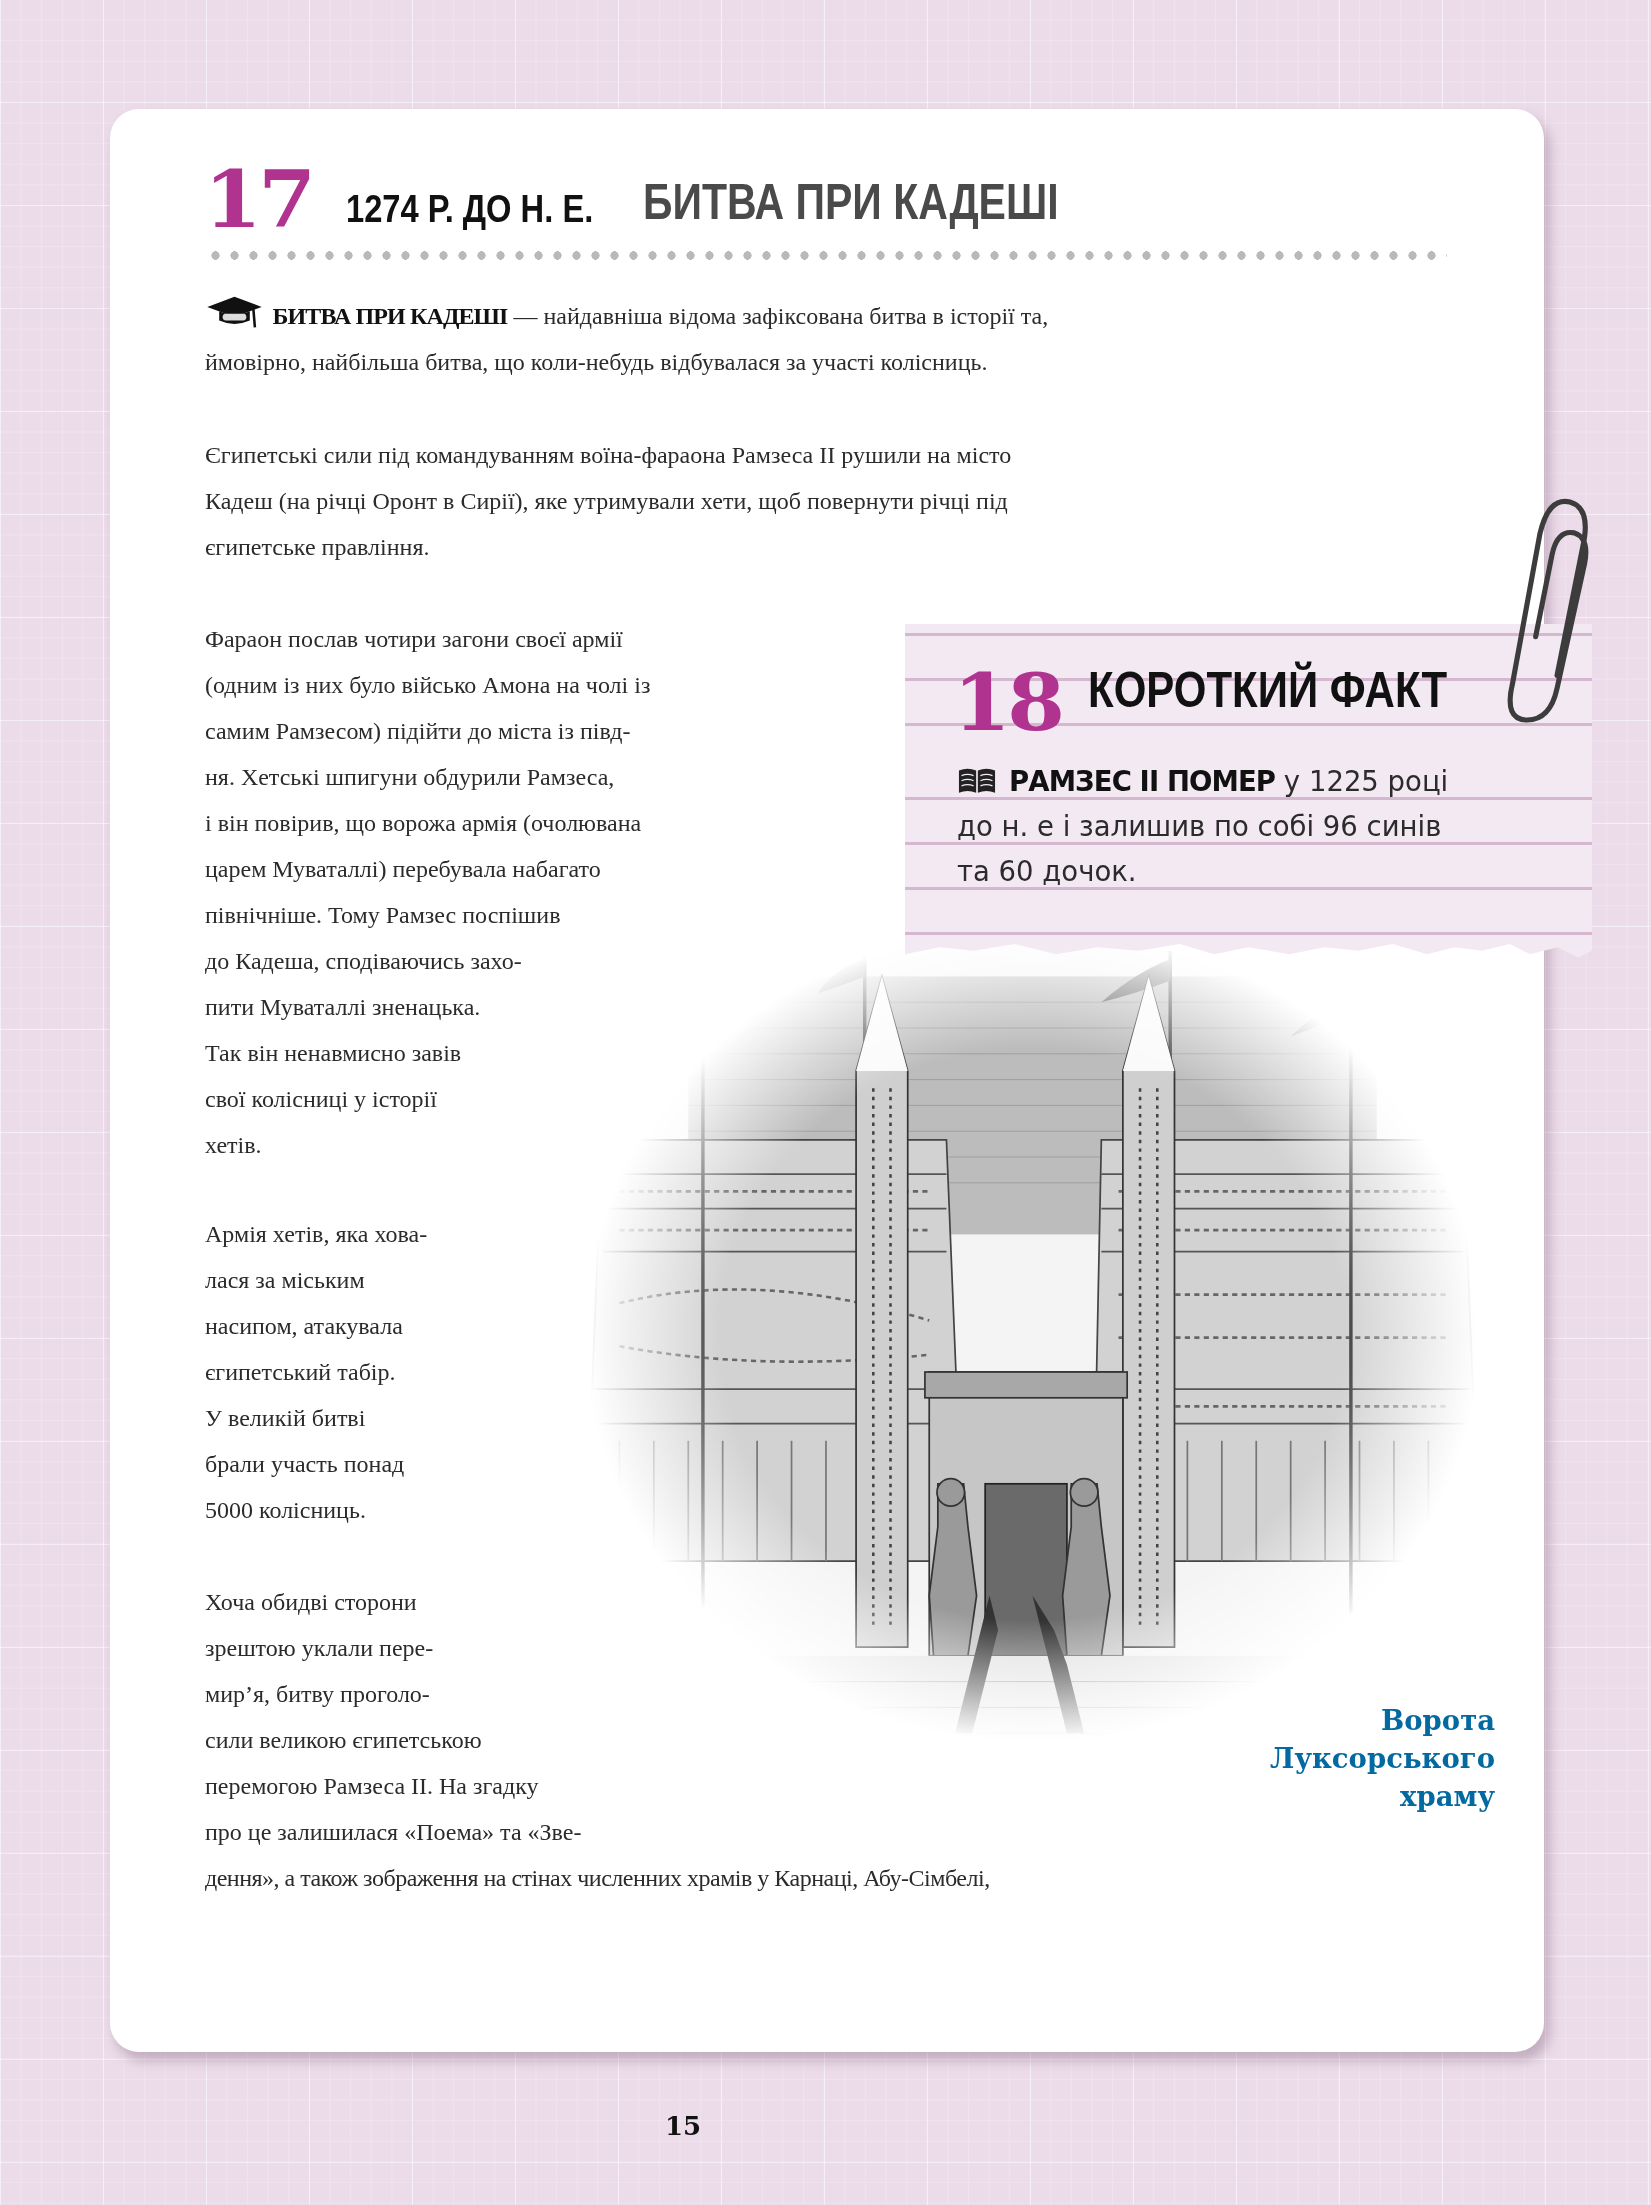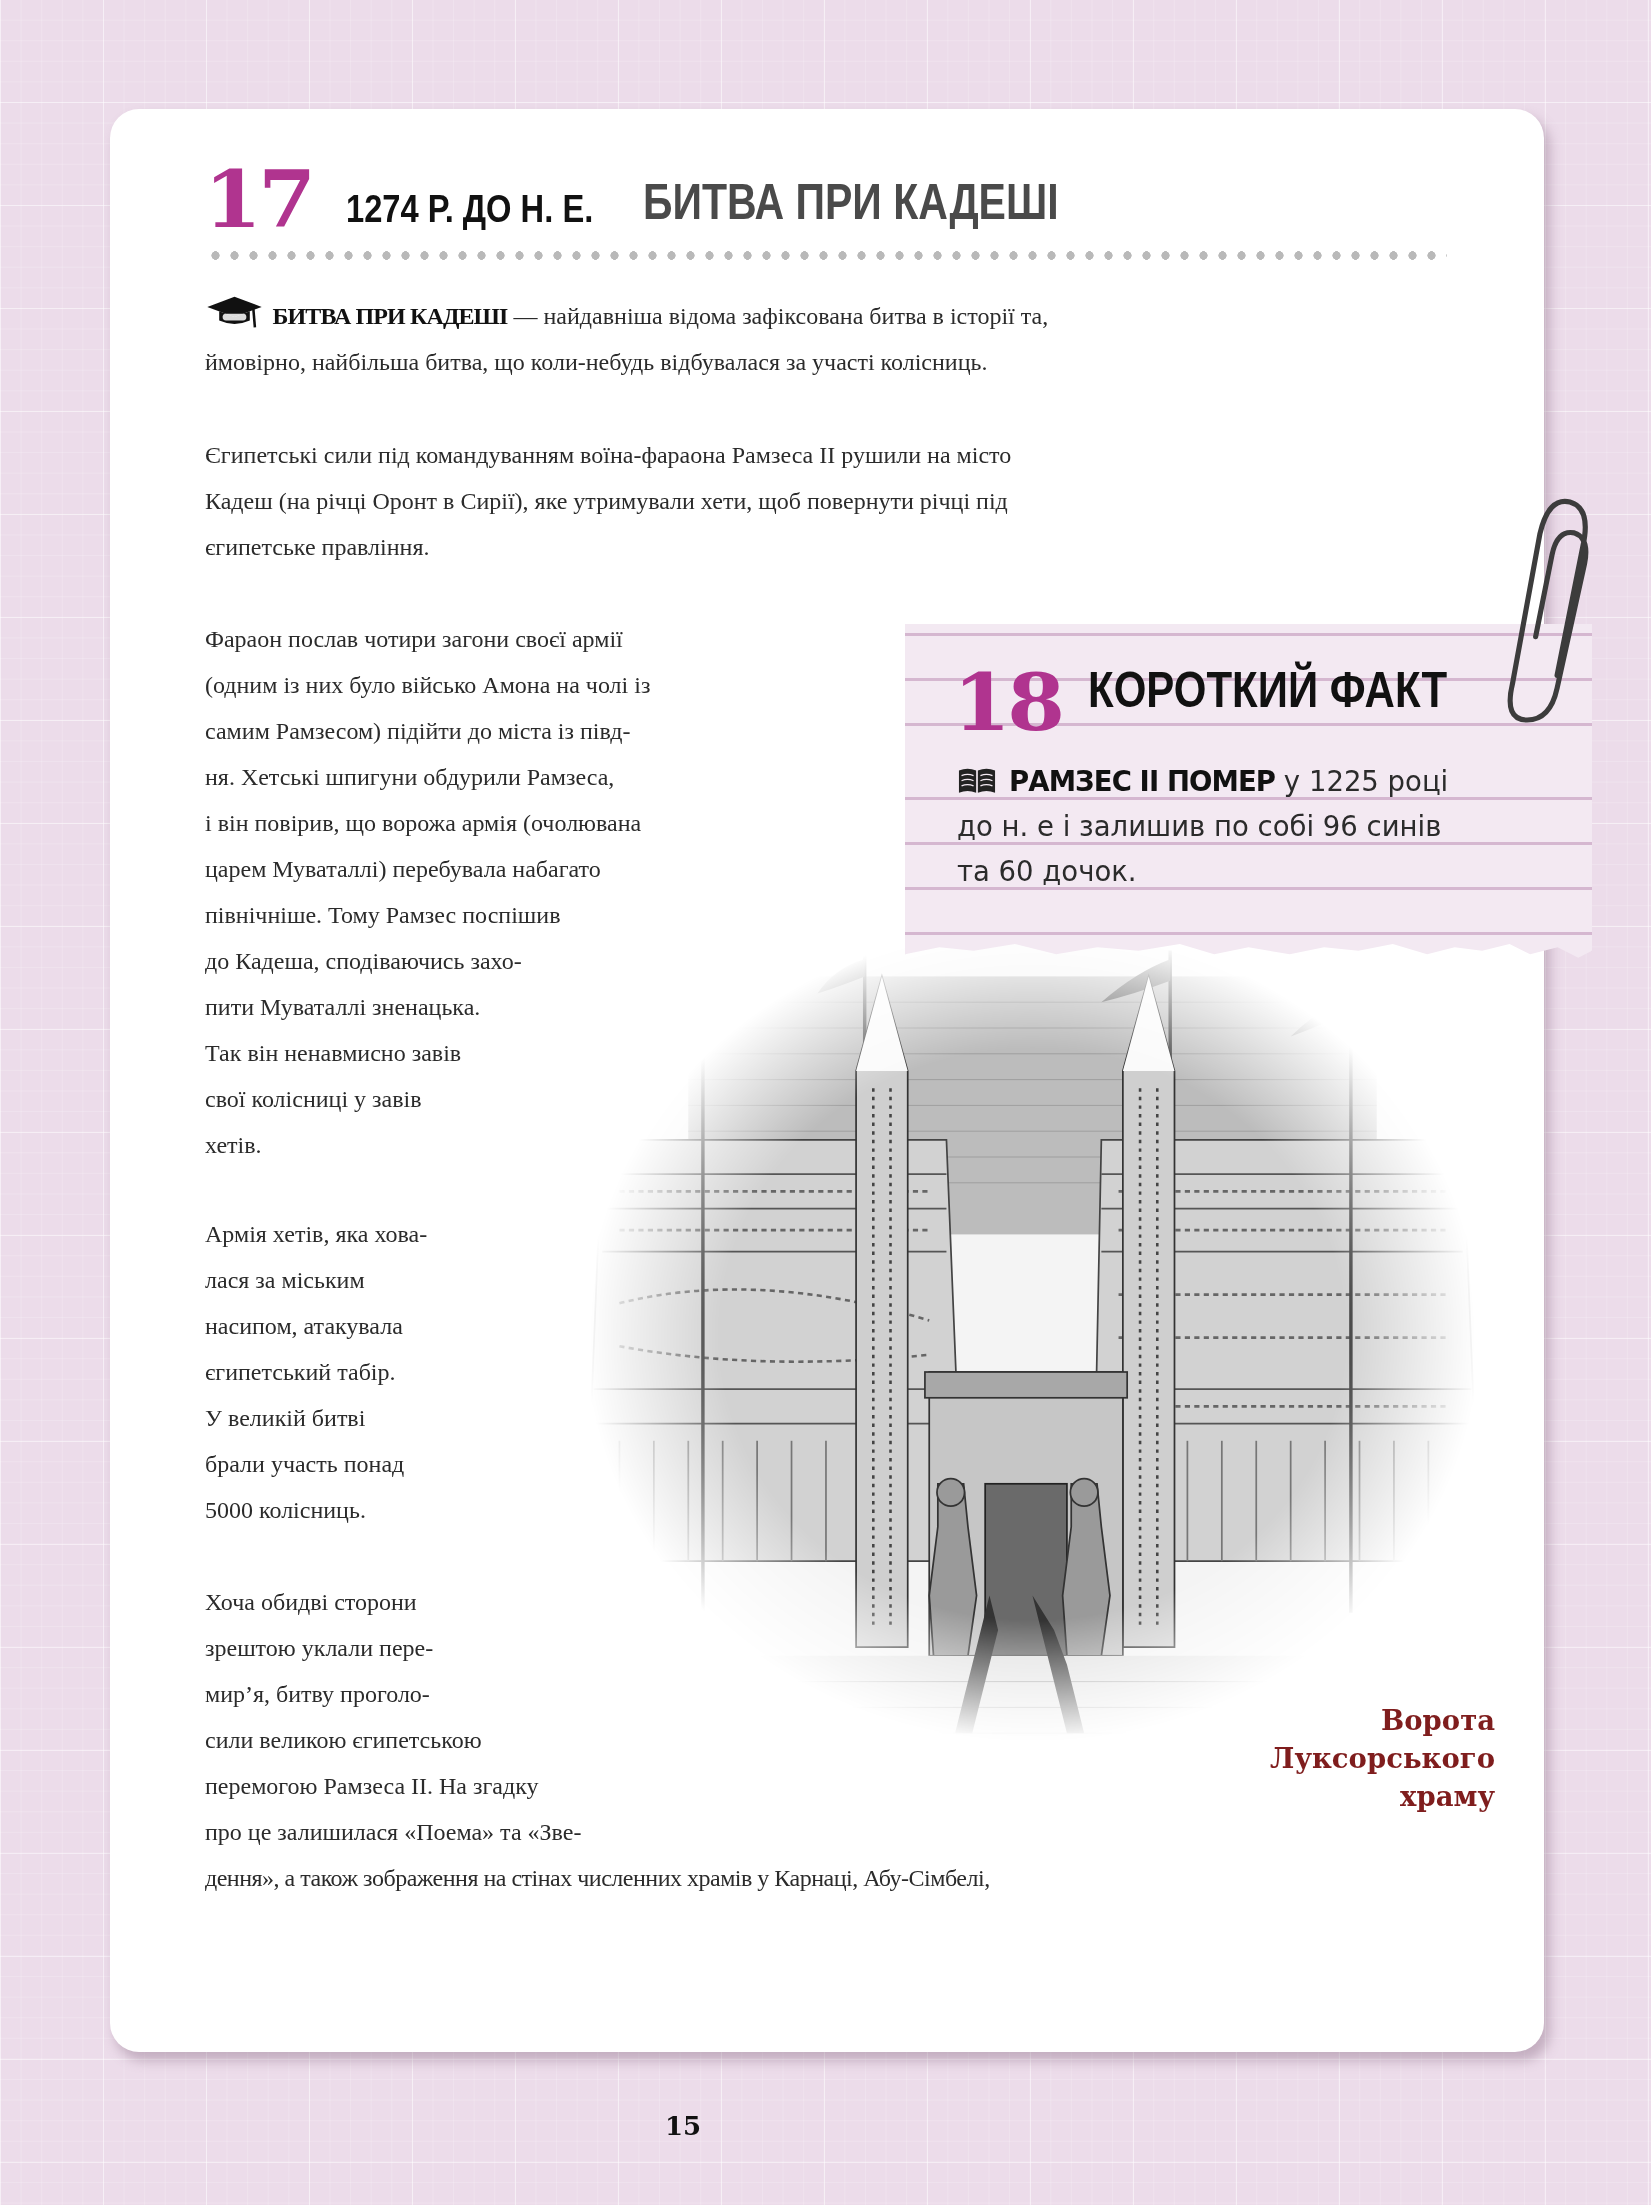--- a/index.html
+++ b/index.html
@@ -209,7 +209,7 @@
   <span class="line">до Кадеша, сподіваючись захо-</span>
   <span class="line">пити Муваталлі зненацька.</span>
   <span class="line">Так він ненавмисно завів</span>
-  <span class="line">свої колісниці у завів</span>
+  <span class="line">свої колісниці у історії</span>
   <span class="line">хетів.</span>
 </div>
 

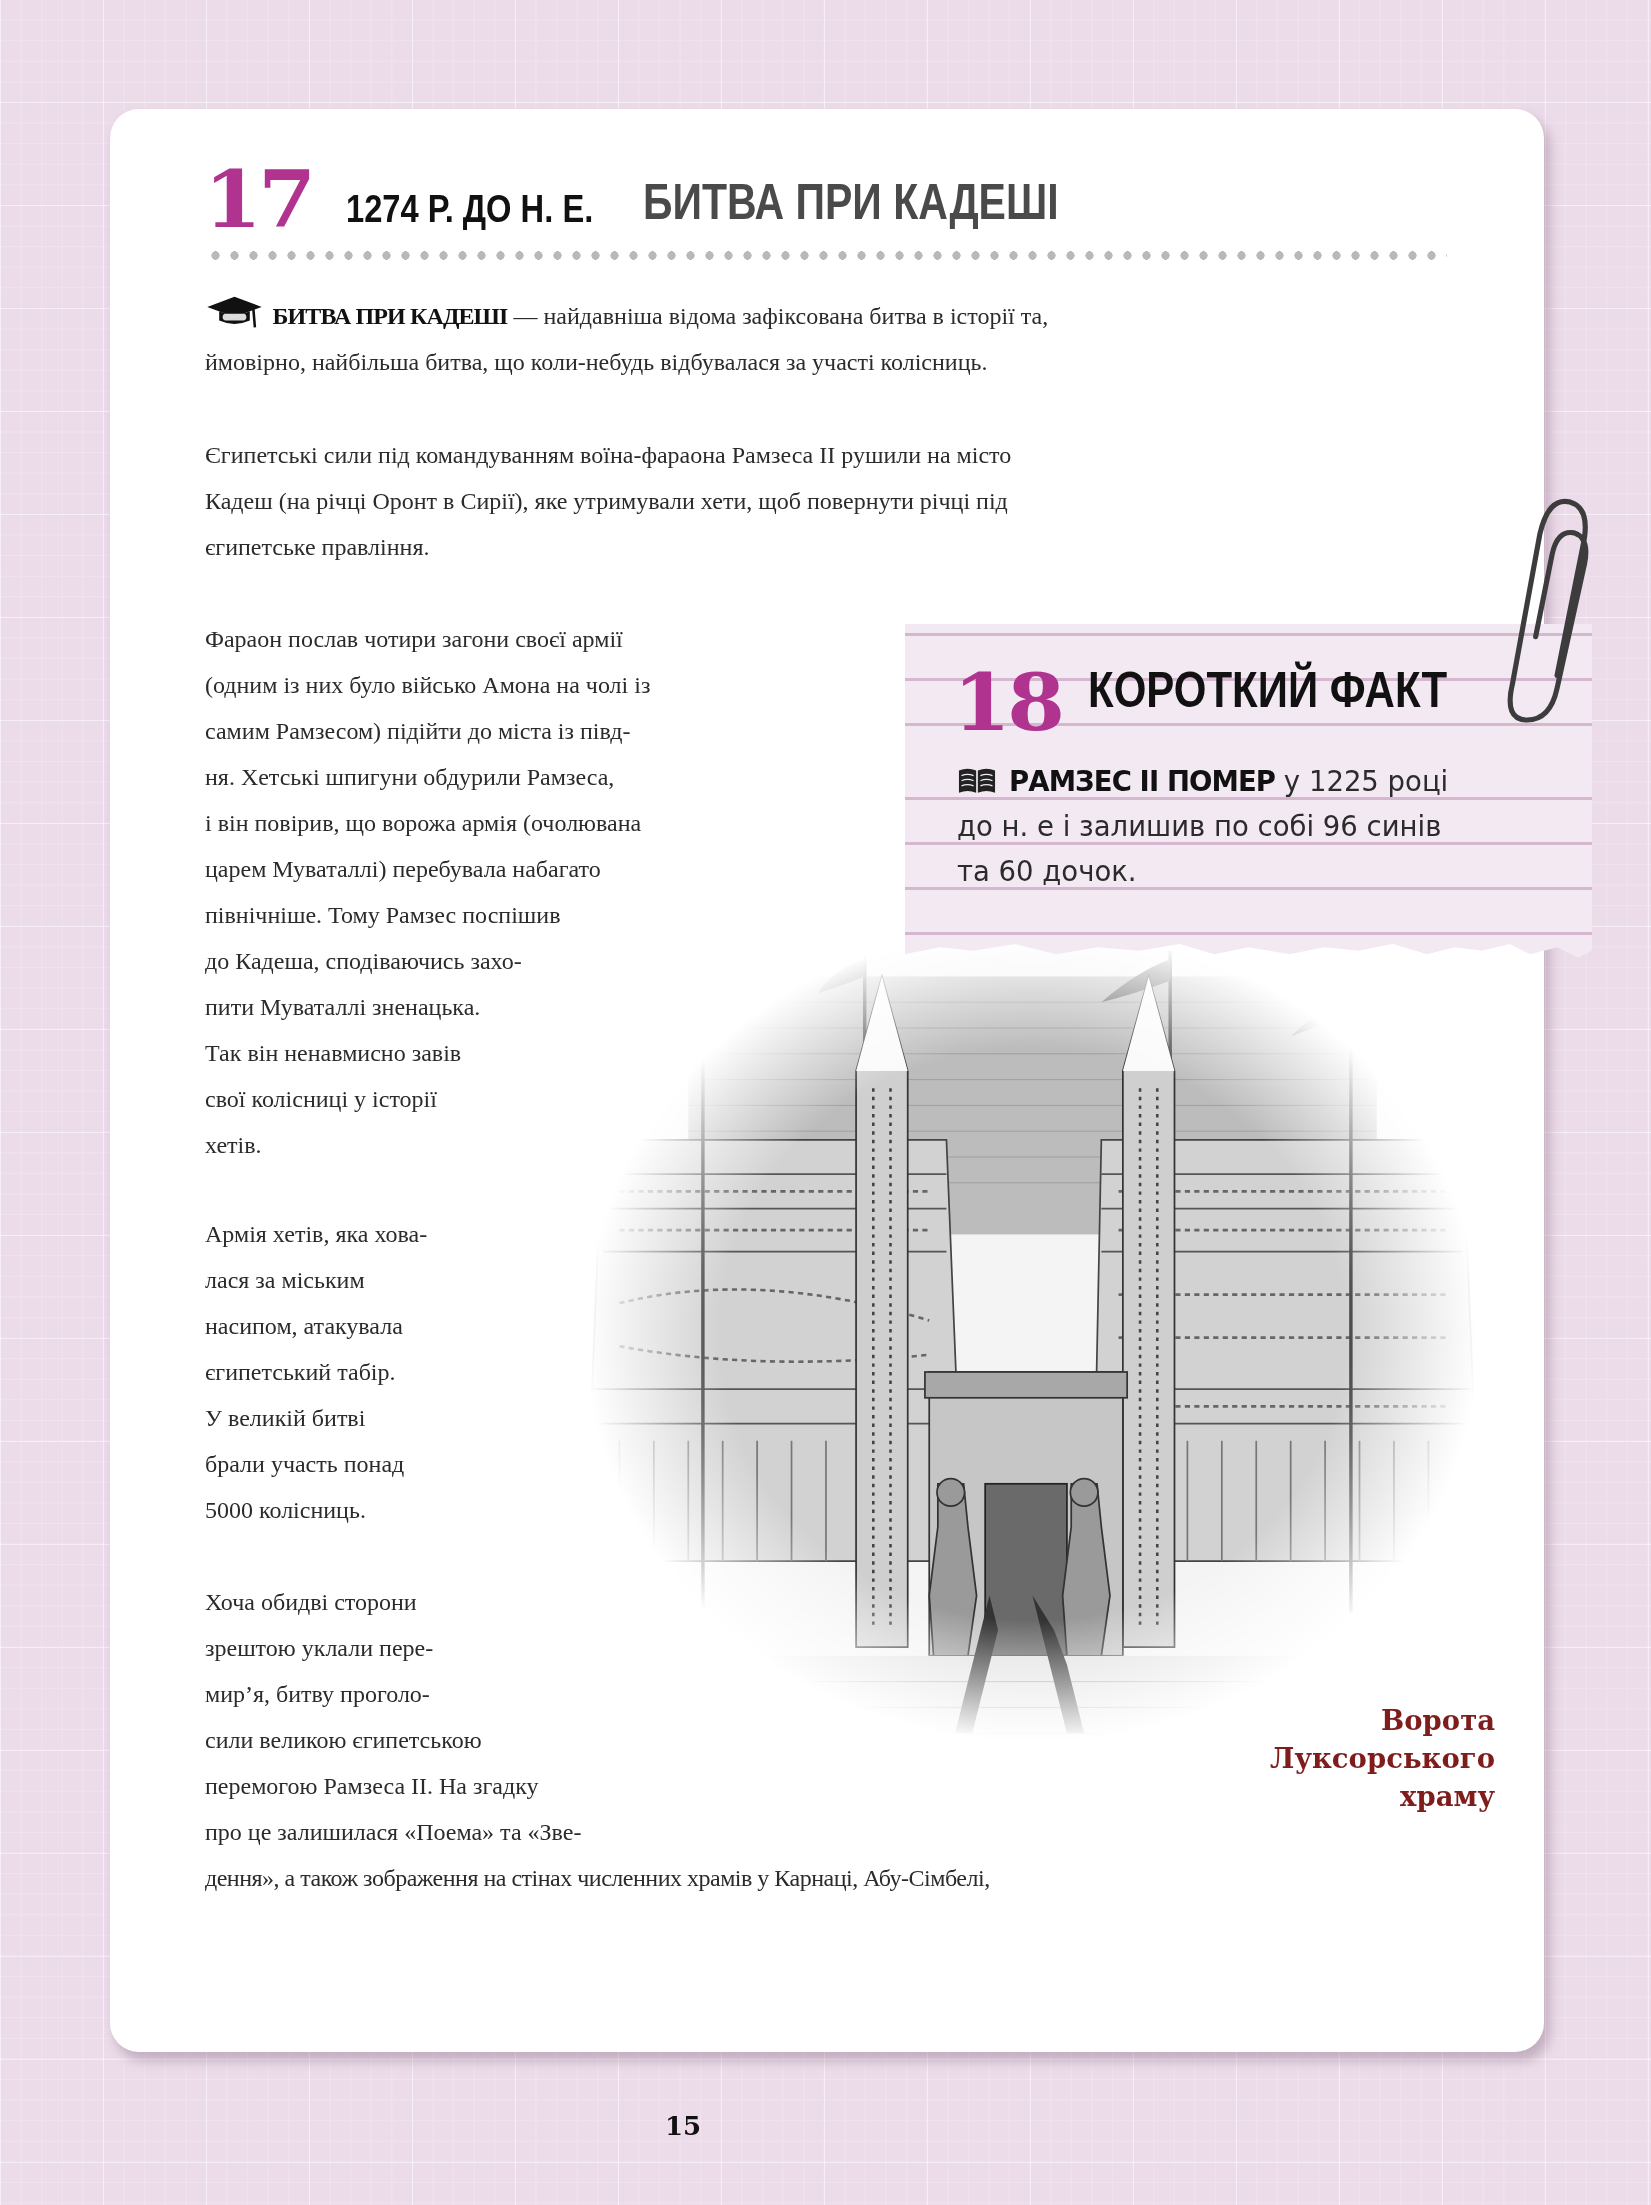--- a/index.html
+++ b/index.html
@@ -154,7 +154,7 @@
     font-family: "DejaVu Serif", serif;
     font-size: 27.5px;
     line-height: 38px;
-    color: #7f1d1d;
+    color: #0369a1;
     font-weight: bold;
   }
 

